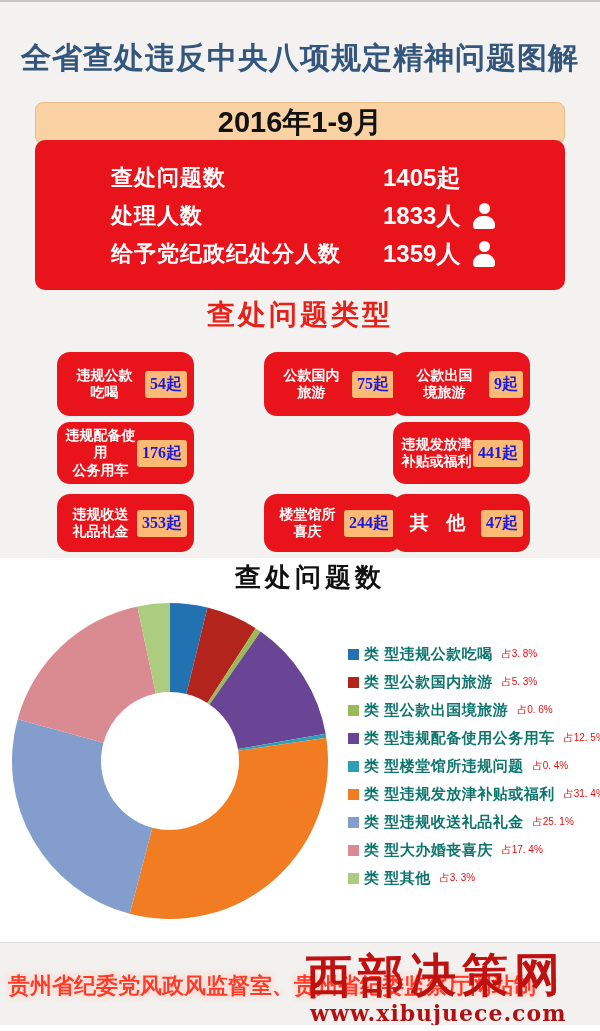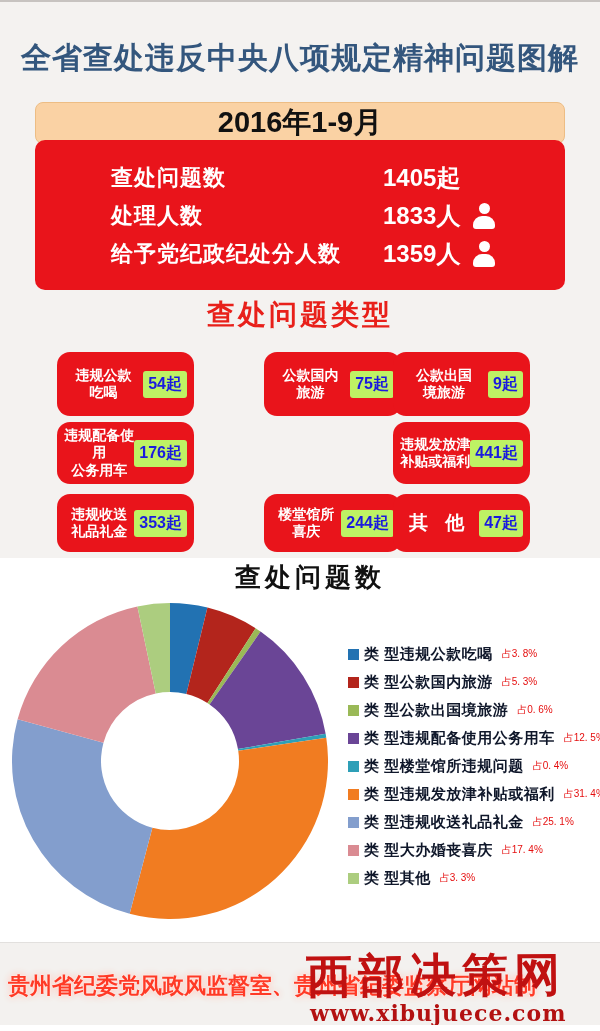--- a/index.html
+++ b/index.html
@@ -35,8 +35,8 @@
     display:flex;align-items:center;padding:0 7px;box-sizing:border-box;}
   .type-label{flex:1;color:#fff;font-weight:bold;font-size:14px;line-height:1.25;
     text-align:center;white-space:pre-line;letter-spacing:0;}
-  .type-count{background:#bef264;color:#1a1adf;font-weight:bold;font-size:16px;
-    border-radius:3px;padding:3px 5px;white-space:nowrap;}
+  .type-count{background:#fdba74;color:#1a1adf;font-weight:bold;font-size:16px;
+    border-radius:3px;padding:3px 5px;white-space:nowrap;font-family:Liberation Serif, serif;}
   .tb-r1{top:350px;height:64px;} .tb-r2{top:420px;height:62px;} .tb-r3{top:492px;height:58px;}
   .tb-c1{left:57px;} .tb-c2{left:226px;margin-left:38px;} .tb-c3{left:393px;}
   .type-box:nth-of-type(4) .type-label{font-size:13px;}

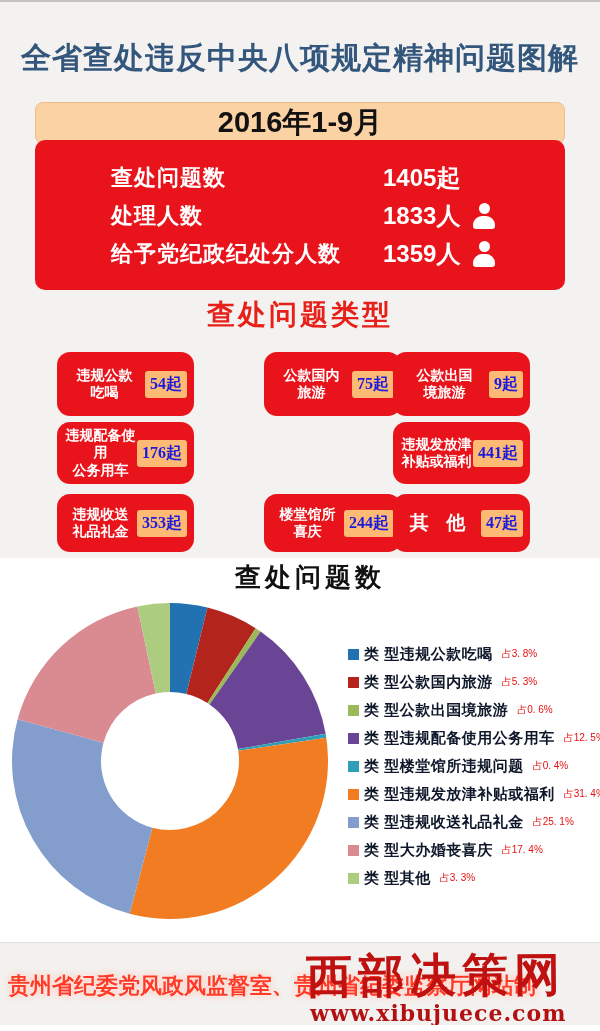--- a/index.html
+++ b/index.html
@@ -50,7 +50,7 @@
   .legend{position:absolute;left:348px;top:82px;display:flex;flex-direction:column;}
   .legend-item{display:flex;align-items:center;height:28px;white-space:nowrap;}
   .legend-marker{width:11px;height:11px;margin-right:5px;flex:0 0 11px;}
-  .legend-label{font-size:15px;font-weight:bold;color:#0f172a;letter-spacing:0.5px;}
+  .legend-label{font-size:15px;font-weight:bold;color:#0f766e;letter-spacing:0.5px;}
   .legend-pct{font-size:10px;font-weight:normal;color:#e50f0f;margin-left:9px;}
 
   

